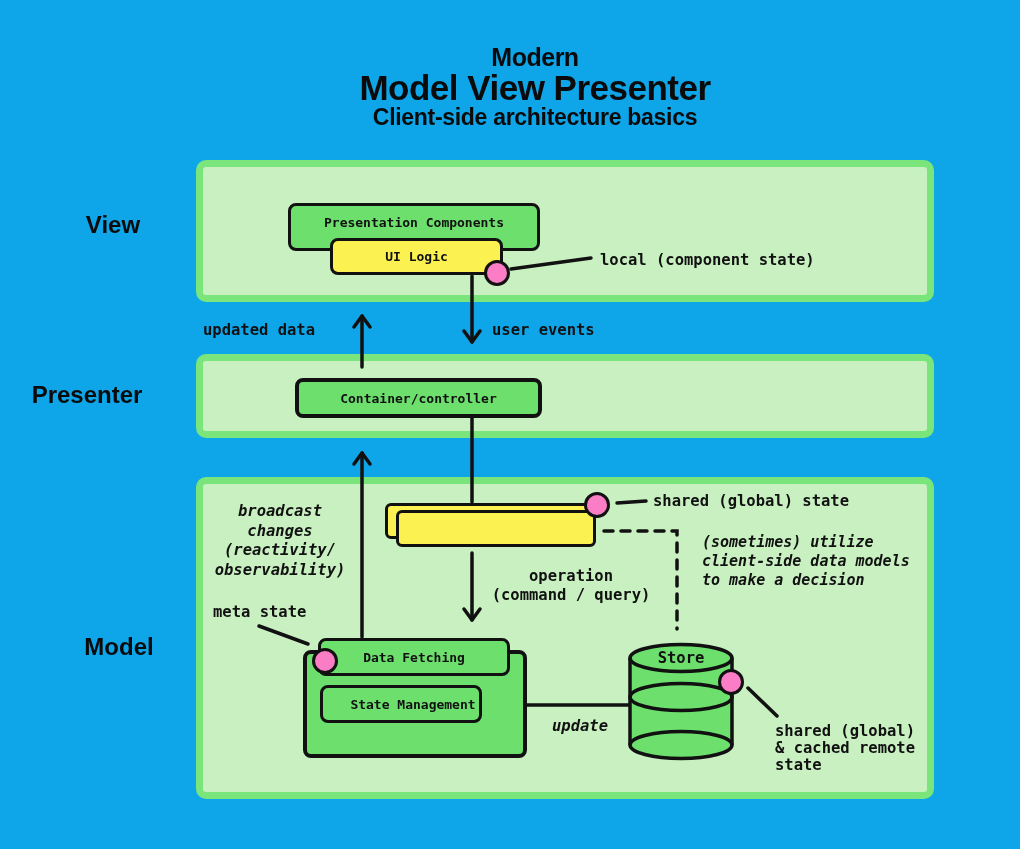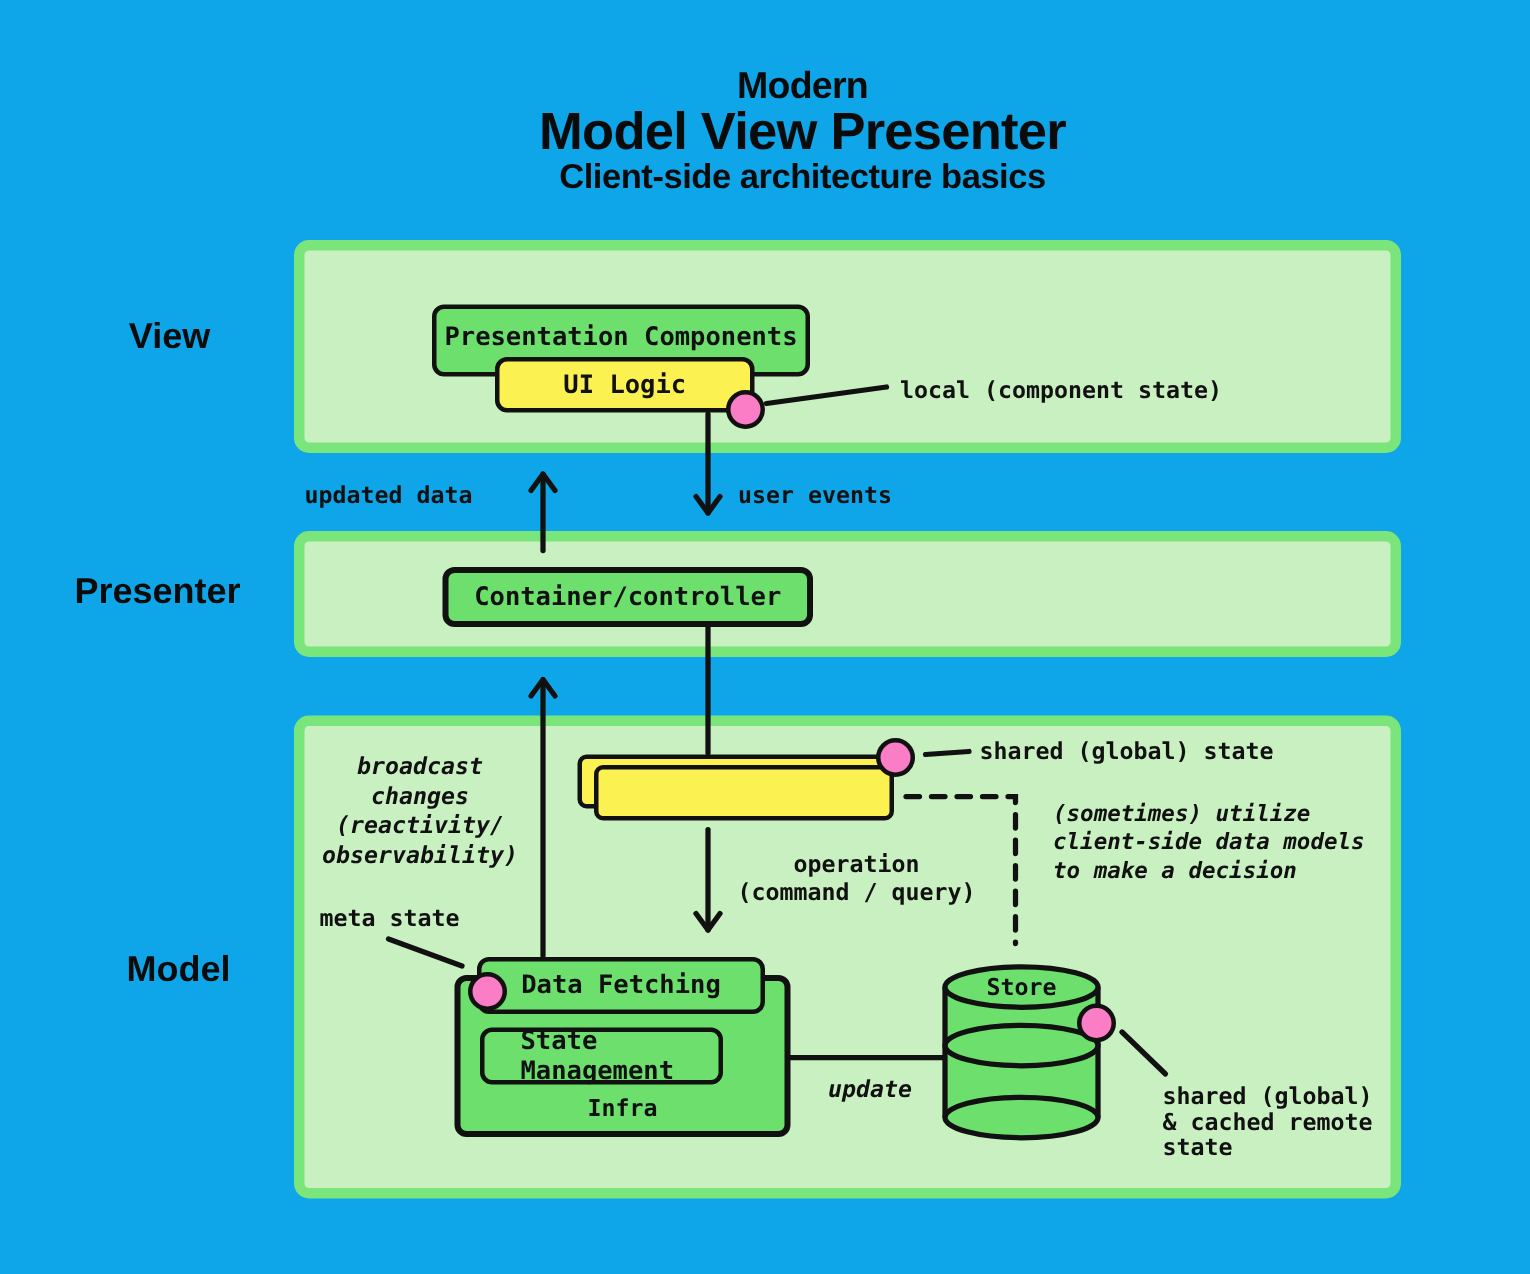--- a/index.html
+++ b/index.html
@@ -22,7 +22,7 @@
   
   .gbox,.ybox{position:absolute;box-sizing:border-box;border:3.5px solid #111;border-radius:8px;
               display:flex;align-items:center;justify-content:center;
-              font-weight:bold;font-size:17px;color:#111;}
+              font-weight:bold;font-size:13px;color:#111;}
   .gbox{background:#6cdf6d;}
   .ybox{background:#fbf150;}
   .pin{position:absolute;width:26px;height:26px;border-radius:50%;background:#fa7dc6;

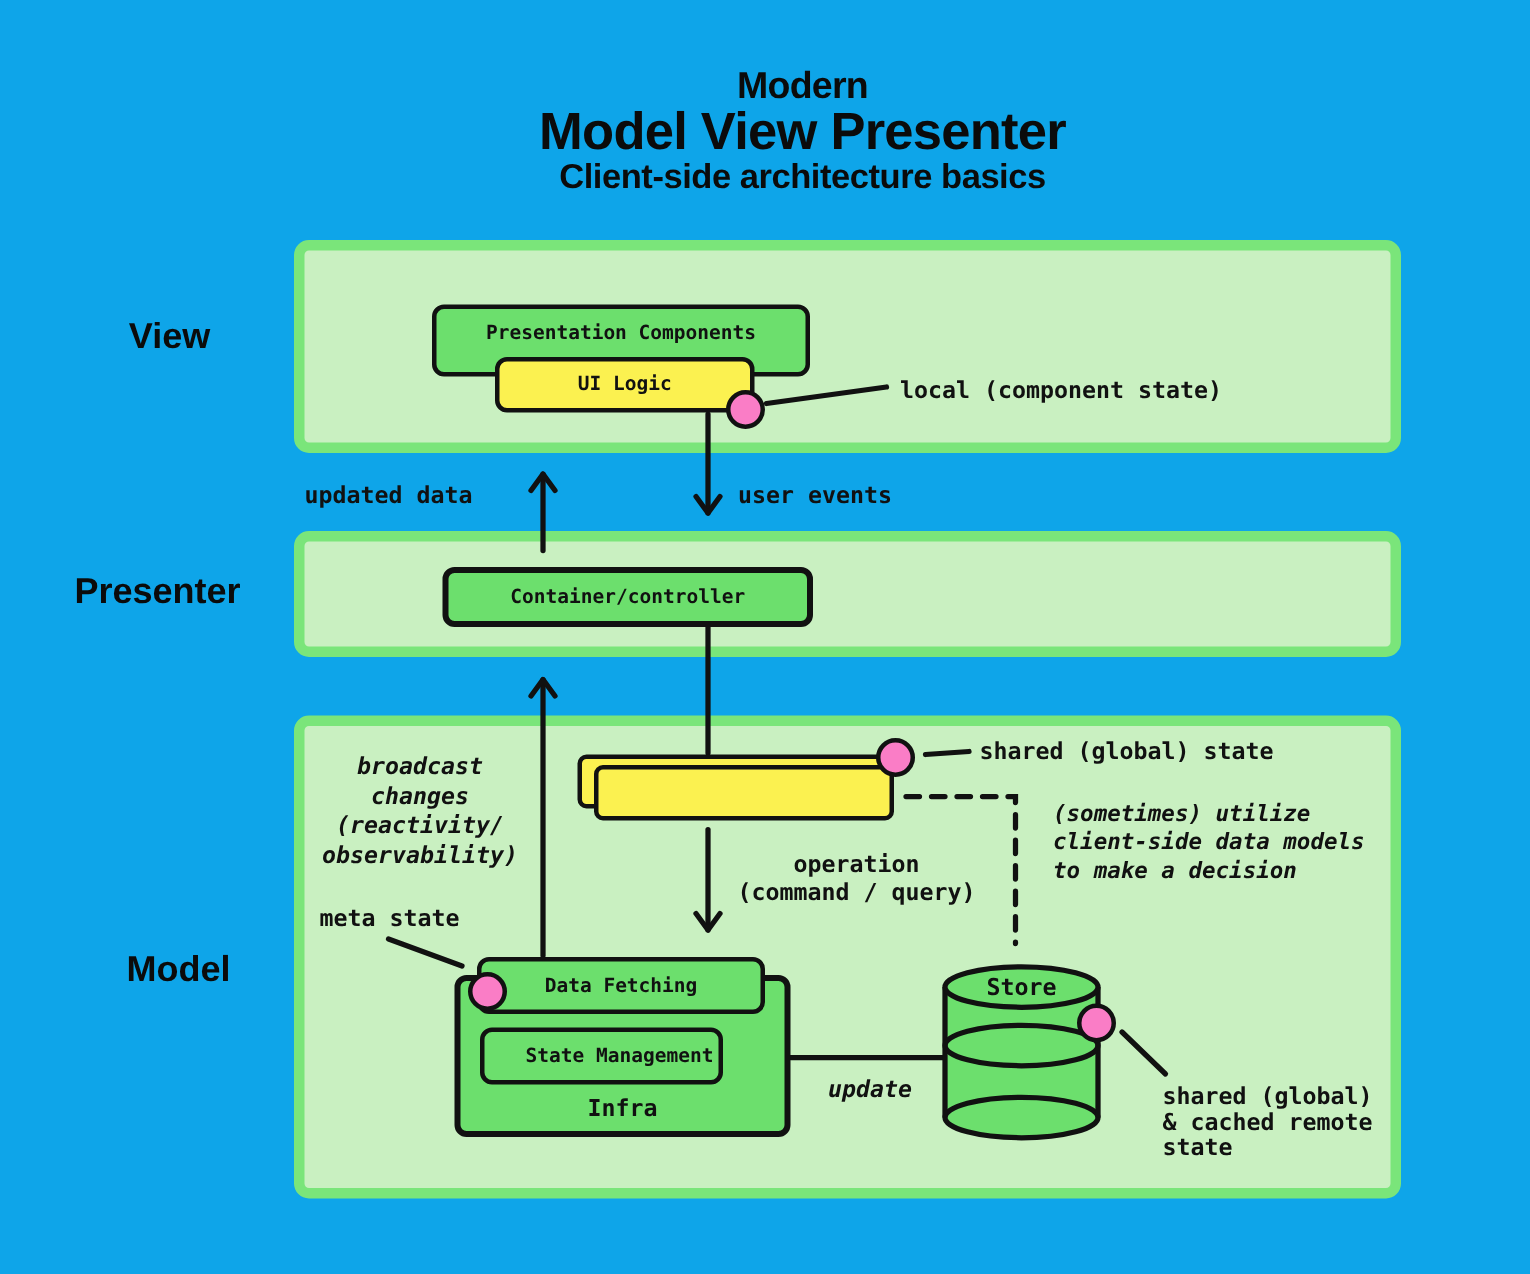--- a/index.html
+++ b/index.html
@@ -51,7 +51,7 @@
   <div class="band" id="band-model"></div>
 
   <div class="band-label" style="left:63px;top:211px;width:100px;">View</div>
-  <div class="band-label" style="left:25px;top:381px;width:160px;">Presenter</div>
+  <div class="band-label" style="left:7px;top:381px;width:160px;">Presenter</div>
   <div class="band-label" style="left:69px;top:633px;width:100px;">Model</div>
 
   <svg class="overlay" width="1020" height="849" viewBox="0 0 1020 849">

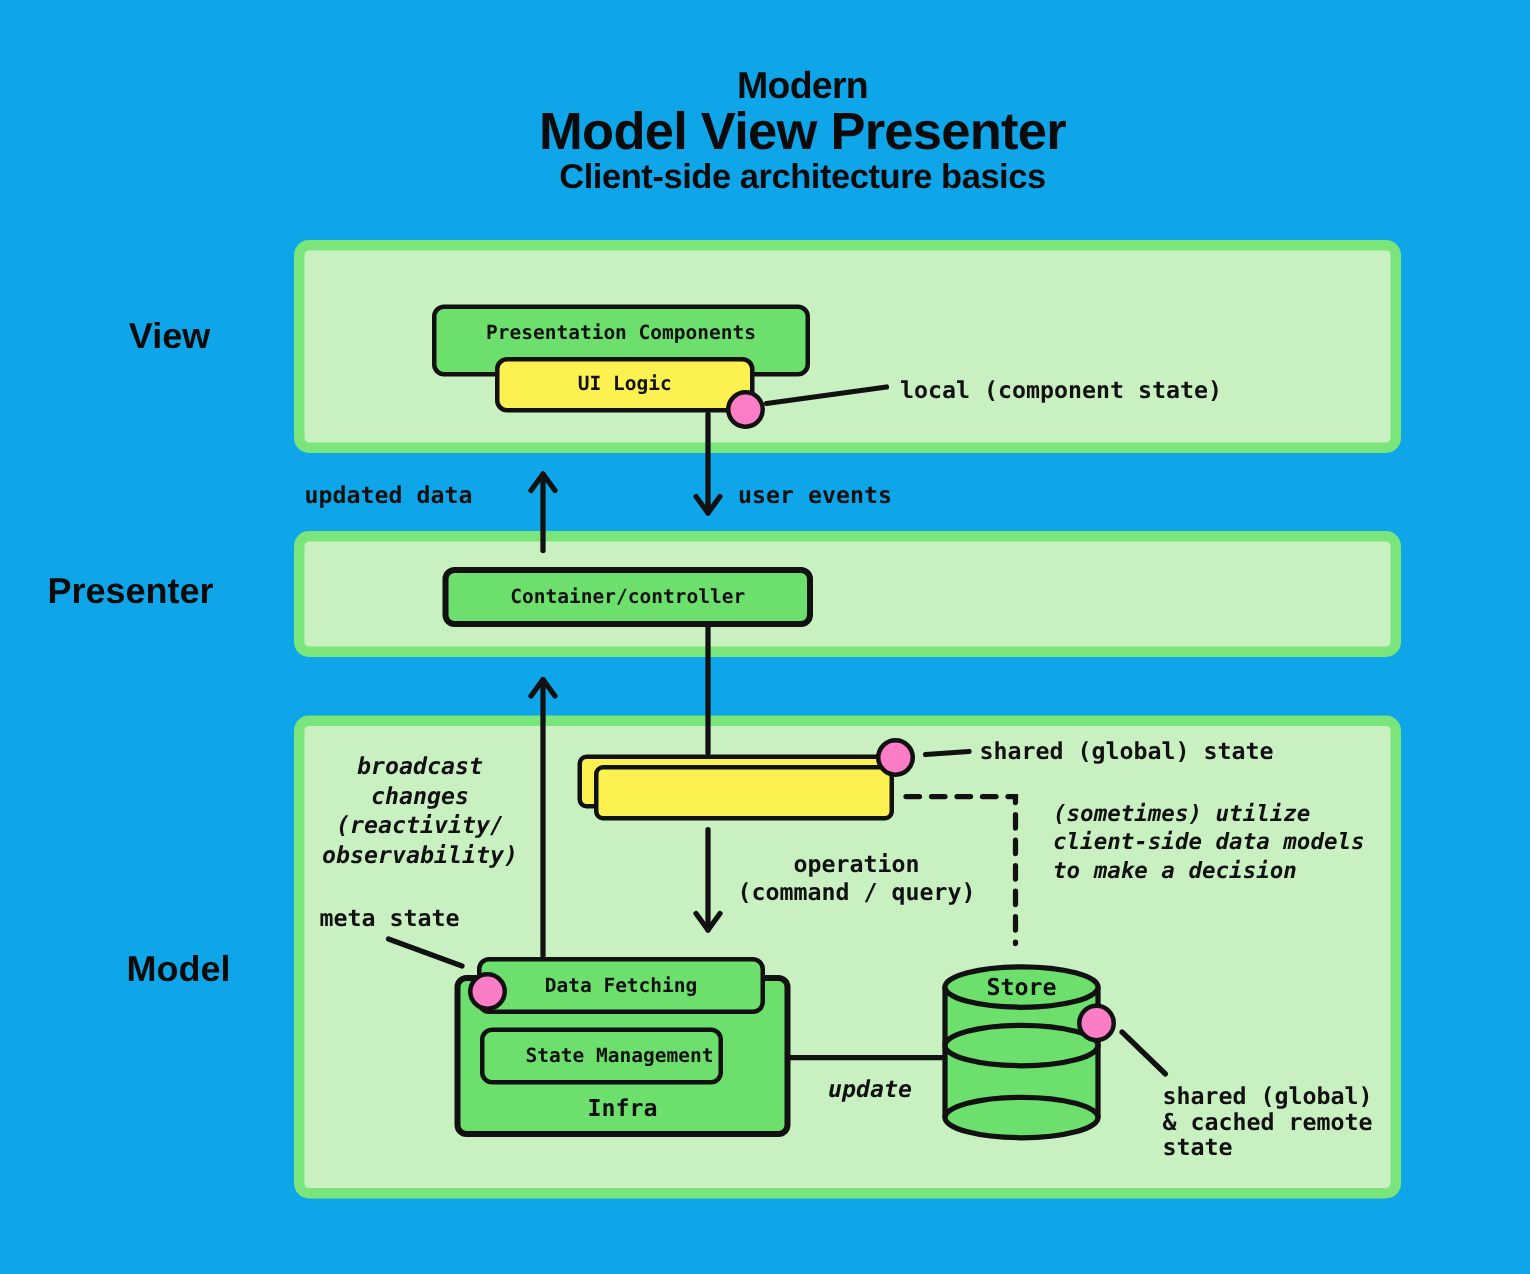--- a/index.html
+++ b/index.html
@@ -94,7 +94,6 @@
   <div class="gbox" style="left:303px;top:650px;width:224px;height:108px;border-width:4px;"></div>
   <div class="gbox" style="left:318px;top:638px;width:192px;height:38px;">Data Fetching</div>
   <div class="gbox" style="left:320px;top:685px;width:162px;height:38px;padding-left:24px;">State Management</div>
-  <div class="mono-label ctr" style="left:303px;top:730px;width:224px;">Infra</div>
 
   <div class="mono-label ctr" style="left:630px;top:649px;width:102px;">Store</div>
 

